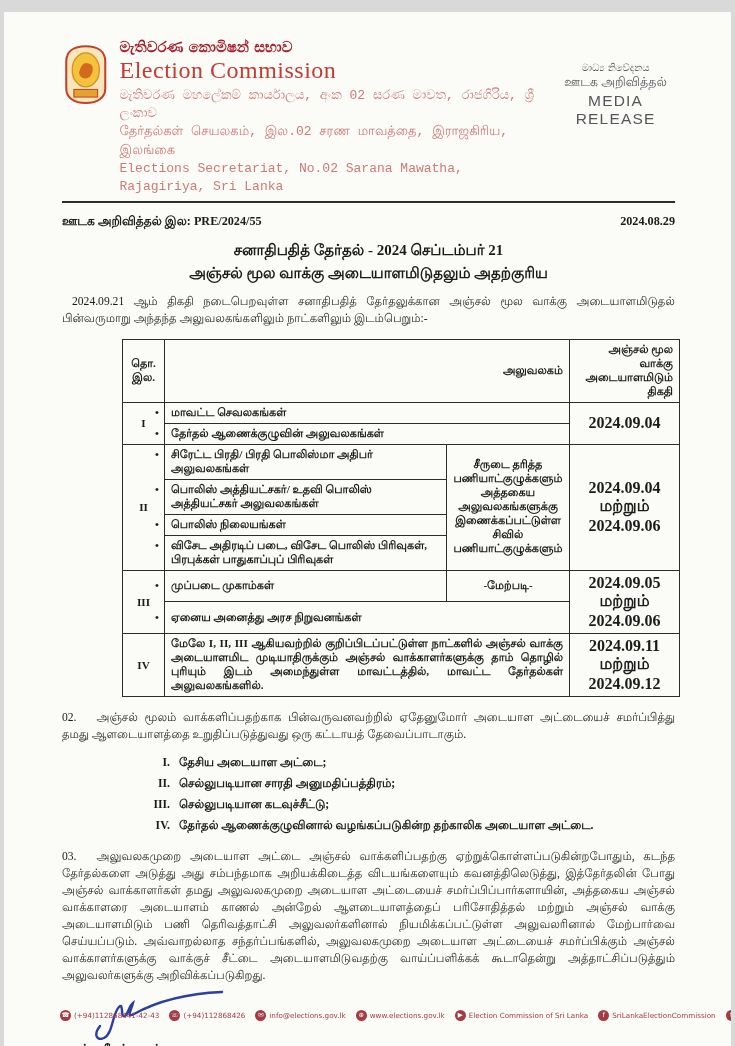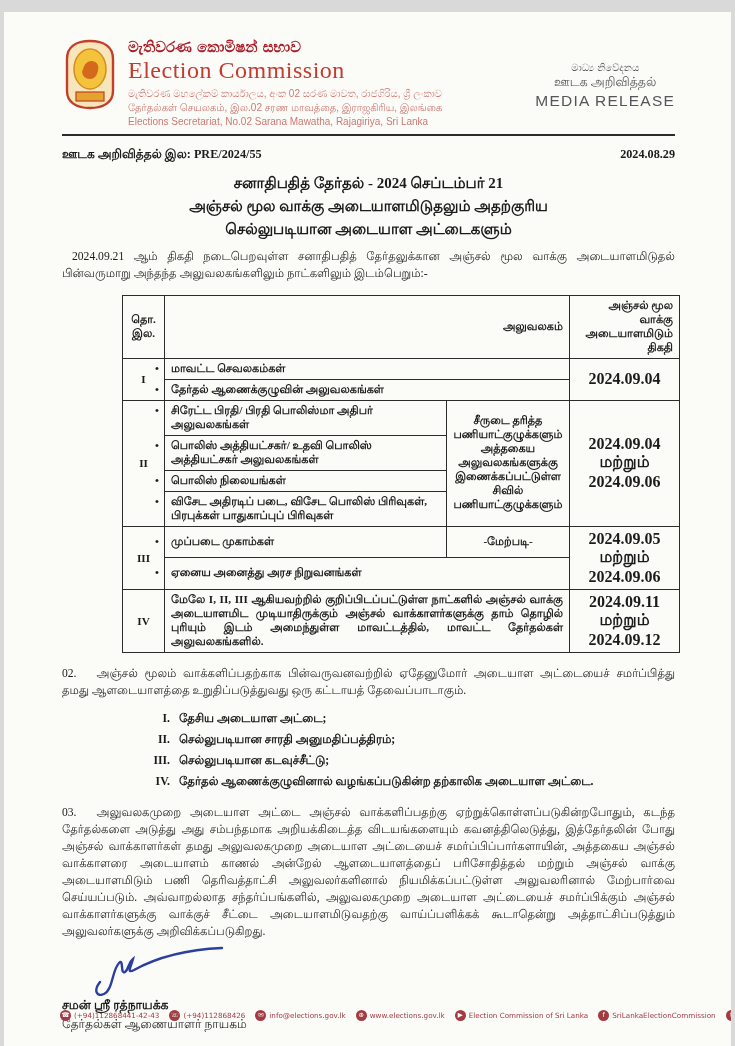--- a/index.html
+++ b/index.html
@@ -17,7 +17,7 @@
   .org-si { color:#a81d27; font-weight:bold; font-size:15px; font-family:"DejaVu Sans",sans-serif; }
   .org-ta { color:#c23a2e; font-size:17px; margin-top:1px; }
   .org-en { color:#c43b30; font-size:24px; letter-spacing:.5px; margin-top:1px; }
-  .org-addr { color:#cd7a74; font-size:10px; line-height:1.4; margin-top:3px; font-family:Liberation Sans, sans-serif; }
+  .org-addr { color:#cd7a74; font-size:13px; line-height:1.4; margin-top:3px; font-family:Liberation Mono, monospace; }
   .release { text-align:center; color:#56565a; margin-top:24px; }
   .release-si { font-size:10px; font-family:"DejaVu Sans",sans-serif; }
   .release-ta { font-size:12.5px; margin-top:1px; }

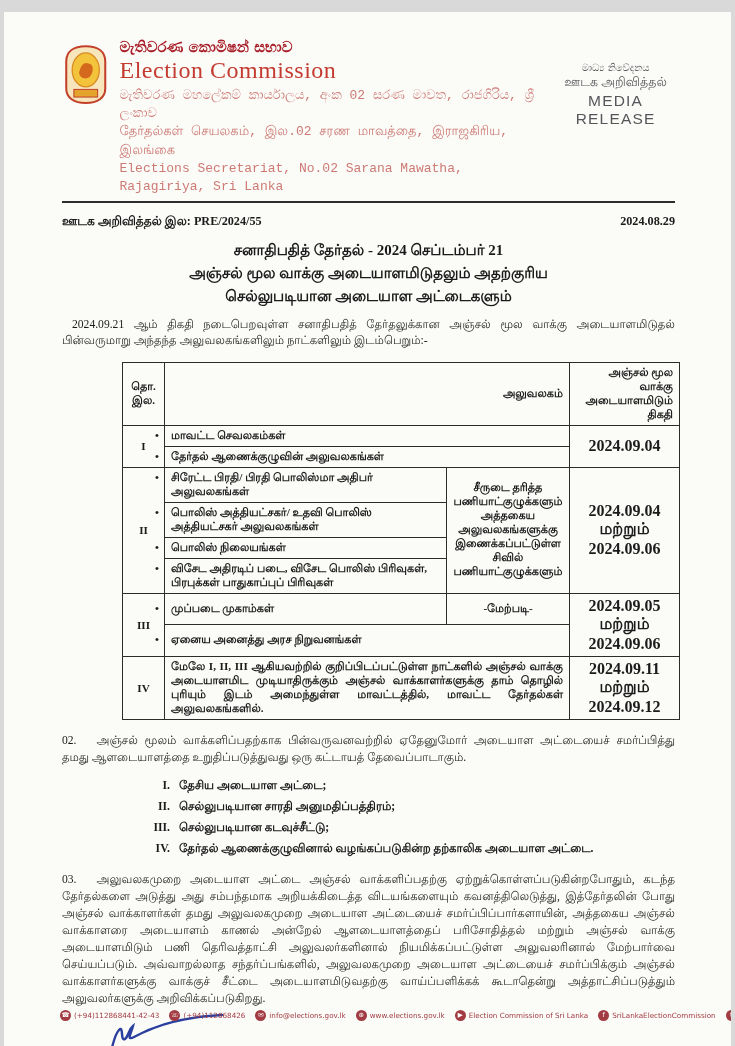--- a/index.html
+++ b/index.html
@@ -95,7 +95,6 @@
   <div class="title">
     <div>சனாதிபதித் தேர்தல் - 2024 செப்டம்பர் 21</div>
     <div>அஞ்சல் மூல வாக்கு அடையாளமிடுதலும் அதற்குரிய</div>
-    <div>செல்லுபடியான அடையாள அட்டைகளும்</div>
   </div>
 
   <p class="intro">2024.09.21 ஆம் திகதி நடைபெறவுள்ள சனாதிபதித் தேர்தலுக்கான அஞ்சல் மூல வாக்கு அடையாளமிடுதல் பின்வருமாறு அந்தந்த அலுவலகங்களிலும் நாட்களிலும் இடம்பெறும்:-</p>

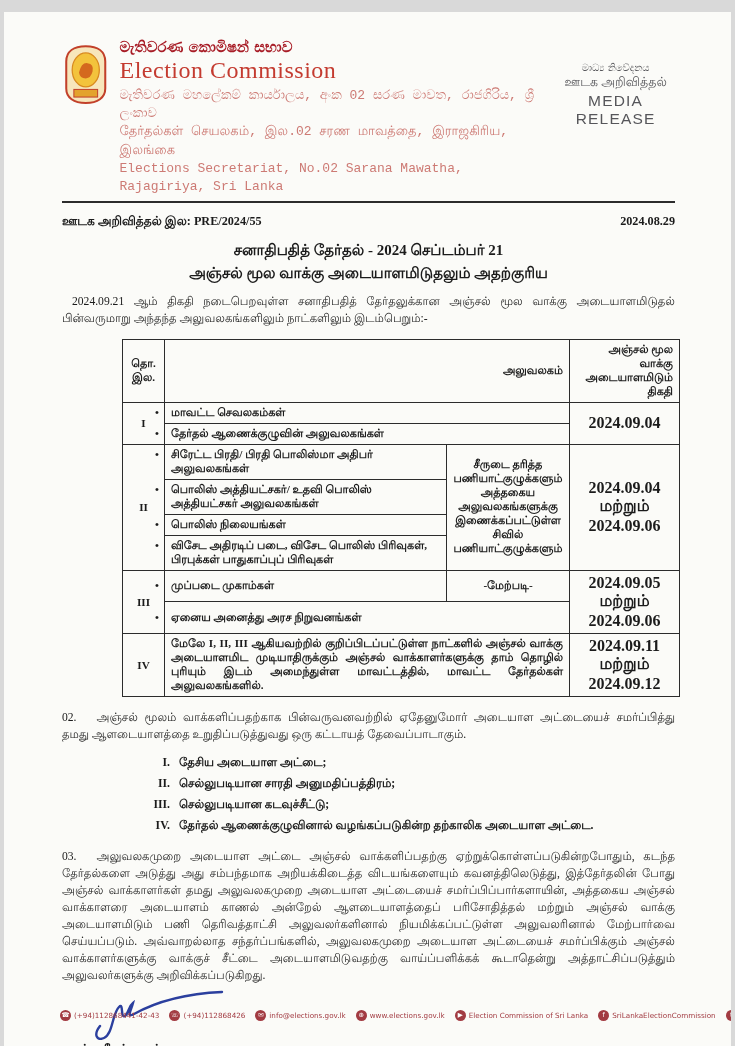--- a/index.html
+++ b/index.html
@@ -115,7 +115,7 @@
     </tr>
     <tr>
       <td class="c-num" rowspan="2">I</td>
-      <td class="bullet" colspan="2">மாவட்ட செவலகம்கள்</td>
+      <td class="bullet" colspan="2">மாவட்ட செவலகங்கள்</td>
       <td class="c-date" rowspan="2">2024.09.04</td>
     </tr>
     <tr>

